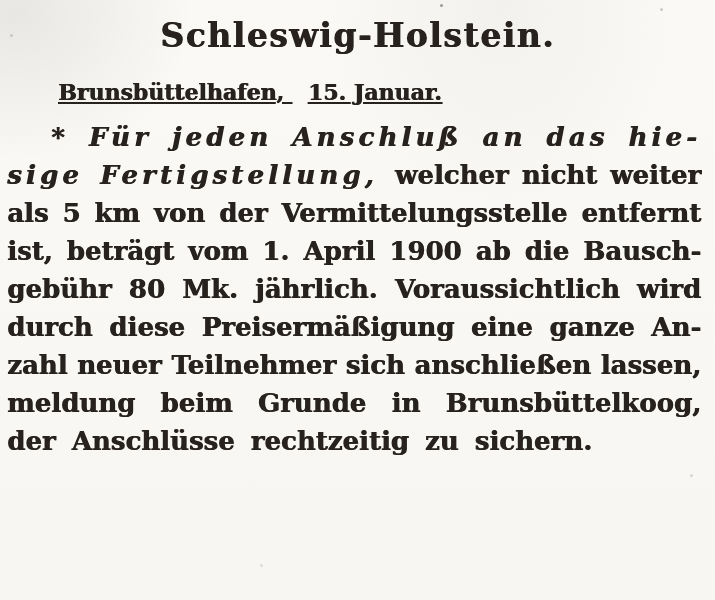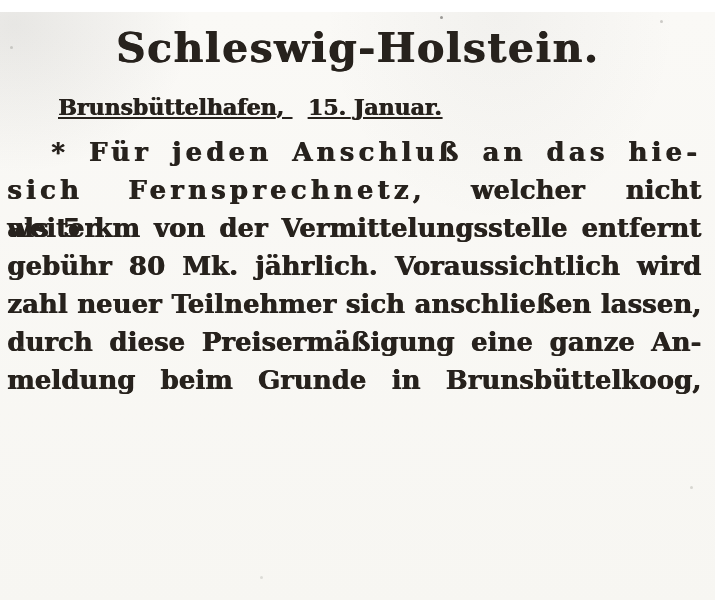--- a/index.html
+++ b/index.html
@@ -31,8 +31,8 @@
       -180px 560px 0 rgba(140,138,130,0.25);
   }
   .headline {
-    margin: 12px; padding-top: 8px;
-    font-size: 41px; line-height: 56px;
+    margin: 0; padding-top: 8px;
+    font-size: 33px; line-height: 56px;
     text-align: center;
     letter-spacing: 1.5px;
     text-shadow: 0.8px 0 0 currentColor;

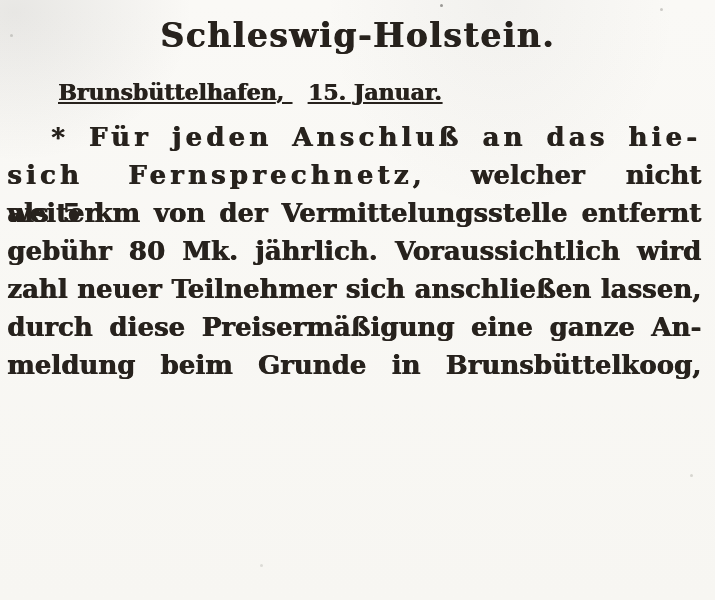--- a/index.html
+++ b/index.html
@@ -64,7 +64,7 @@
   }
   .line.first { padding-left: 44px; }
   .line.flush { word-spacing: 7px; }
-  .sperr { letter-spacing: 0.16em; }
+  .sperr { letter-spacing: 0.16em; font-style: italic; }
 </style>
 </head>
 <body>

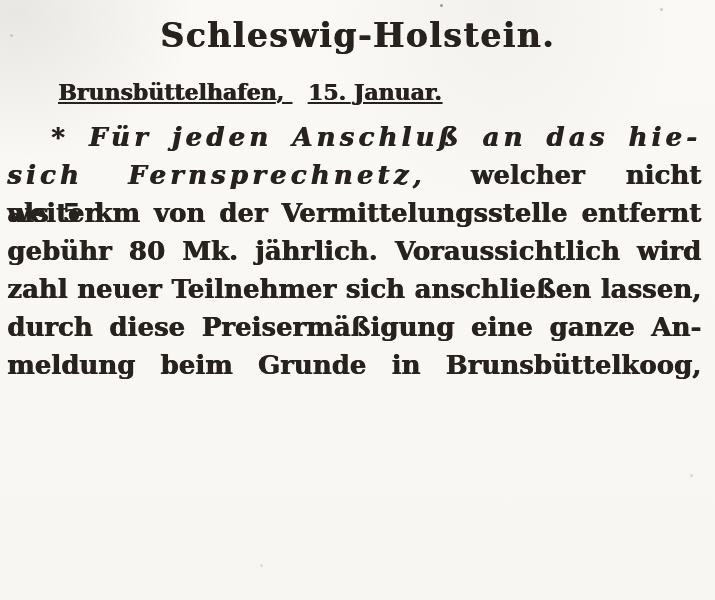--- a/index.html
+++ b/index.html
@@ -81,7 +81,7 @@
 
   <div class="article-body">
       <div class="line just first"><span class="sperr">* Für jeden Anschluß an das hie-</span></div>
-      <div class="line just"><span class="sperr">sich Fernsprechnetz, </span><span>welcher nicht weiter</span></div>
+      <div class="line just"><span class="sperr">sige Fertigstellung, </span><span>welcher nicht weiter</span></div>
       <div class="line just"><span>als 5 km von der Vermittelungsstelle entfernt</span></div>
       <div class="line just"><span>gebühr 80 Mk. jährlich. Voraussichtlich wird</span></div>
       <div class="line just"><span>zahl neuer Teilnehmer sich anschließen lassen,</span></div>

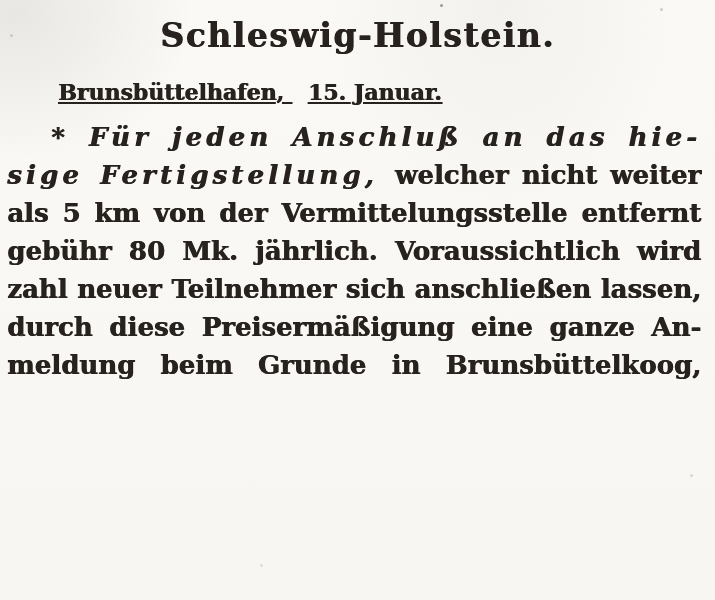--- a/index.html
+++ b/index.html
@@ -83,6 +83,7 @@
       <div class="line just first"><span class="sperr">* Für jeden Anschluß an das hie-</span></div>
       <div class="line just"><span class="sperr">sige Fertigstellung, </span><span>welcher nicht weiter</span></div>
       <div class="line just"><span>als 5 km von der Vermittelungsstelle entfernt</span></div>
+      <div class="line just"><span>ist, beträgt vom 1. April 1900 ab die Bausch-</span></div>
       <div class="line just"><span>gebühr 80 Mk. jährlich. Voraussichtlich wird</span></div>
       <div class="line just"><span>zahl neuer Teilnehmer sich anschließen lassen,</span></div>
       <div class="line just"><span>durch diese Preisermäßigung eine ganze An-</span></div>

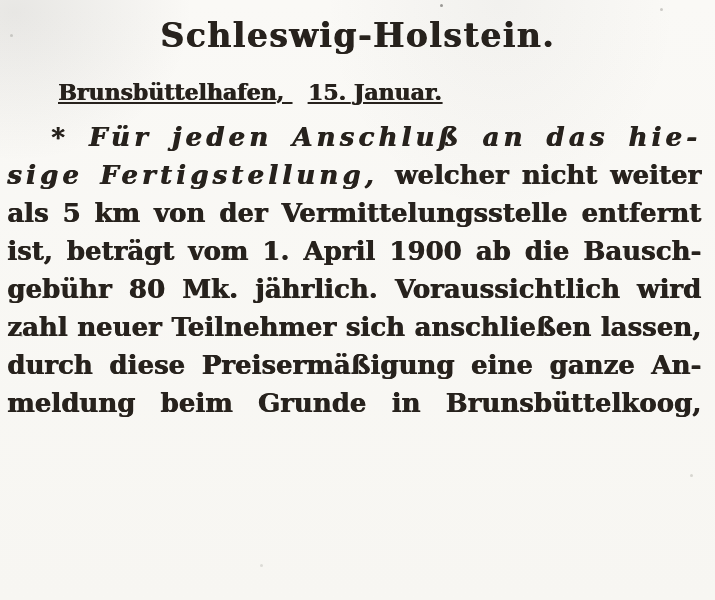--- a/index.html
+++ b/index.html
@@ -85,8 +85,8 @@
       <div class="line just"><span>als 5 km von der Vermittelungsstelle entfernt</span></div>
       <div class="line just"><span>ist, beträgt vom 1. April 1900 ab die Bausch-</span></div>
       <div class="line just"><span>gebühr 80 Mk. jährlich. Voraussichtlich wird</span></div>
+      <div class="line just"><span>durch diese Preisermäßigung eine ganze An-</span></div>
       <div class="line just"><span>zahl neuer Teilnehmer sich anschließen lassen,</span></div>
-      <div class="line just"><span>durch diese Preisermäßigung eine ganze An-</span></div>
       <div class="line just"><span>meldung beim Grunde in Brunsbüttelkoog,</span></div>
     </div>
 </div>

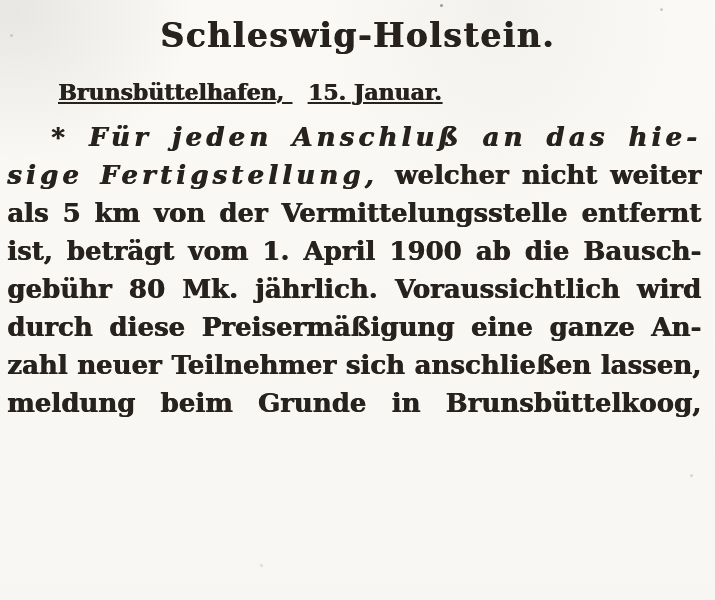--- a/index.html
+++ b/index.html
@@ -88,6 +88,7 @@
       <div class="line just"><span>durch diese Preisermäßigung eine ganze An-</span></div>
       <div class="line just"><span>zahl neuer Teilnehmer sich anschließen lassen,</span></div>
       <div class="line just"><span>meldung beim Grunde in Brunsbüttelkoog,</span></div>
+      <div class="line flush"><span>der Anschlüsse rechtzeitig zu sichern.</span></div>
     </div>
 </div>
 

